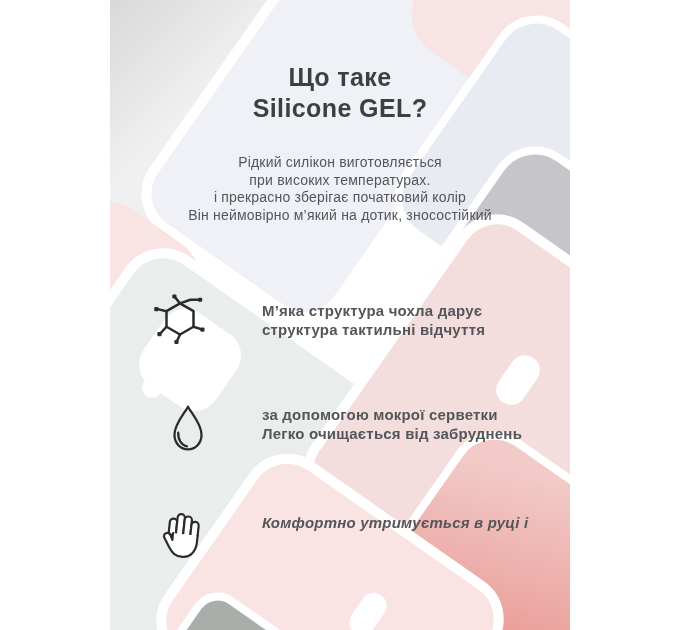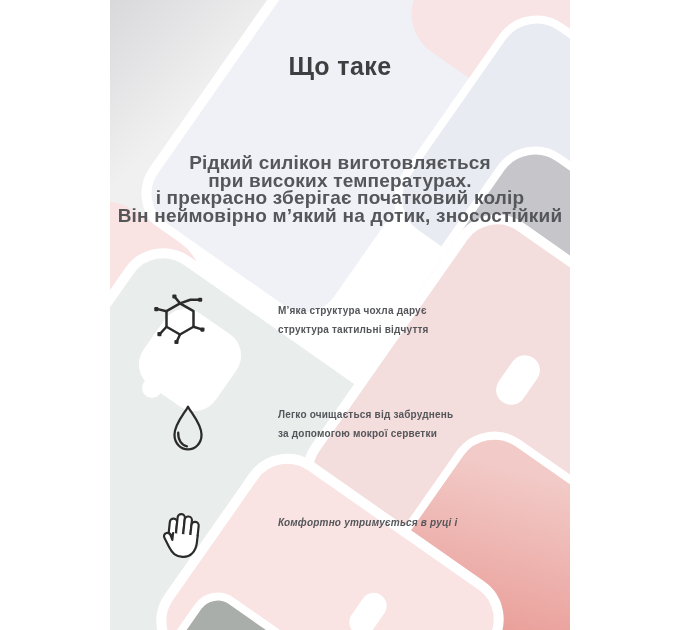--- a/index.html
+++ b/index.html
@@ -44,7 +44,7 @@
                          background:#a9aeab; border:8px solid #ffffff; border-radius:28px; }
 
   
-  .title { position:absolute; left:0; top:51px; width:680px; text-align:center;
+  .title { position:absolute; left:0; top:62px; width:680px; text-align:center;
            font-size:25px; line-height:31px; font-weight:bold; letter-spacing:0.4px;
            color:#3e3f41; }
   .intro { position:absolute; left:60px; top:154px; width:560px; text-align:center;

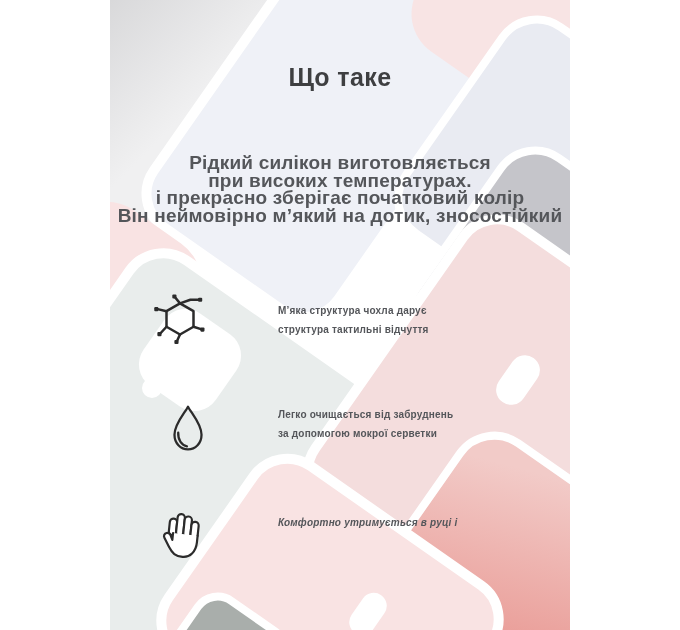--- a/index.html
+++ b/index.html
@@ -87,6 +87,7 @@
 
   <div class="title">
     <div>Що таке</div>
+    <div>Silicone GEL?</div>
   </div>
 
   <div class="intro">

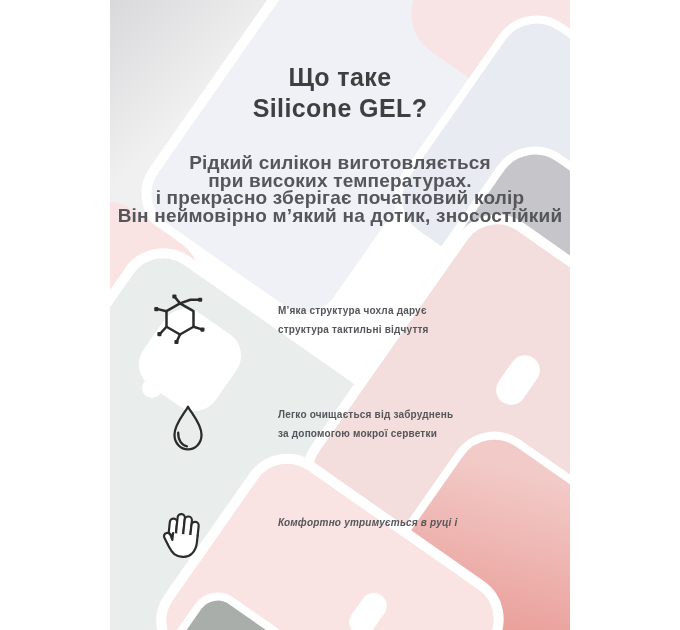--- a/index.html
+++ b/index.html
@@ -48,7 +48,7 @@
            font-size:25px; line-height:31px; font-weight:bold; letter-spacing:0.4px;
            color:#3e3f41; }
   .intro { position:absolute; left:60px; top:154px; width:560px; text-align:center;
-           font-size:19px; line-height:17.5px; font-weight:bold; letter-spacing:0.2px;
+           font-size:14px; line-height:17.5px; font-weight:normal; letter-spacing:0.2px;
            color:#54565a; }
 
   .feature-text { position:absolute; left:262px; width:290px; text-align:left;

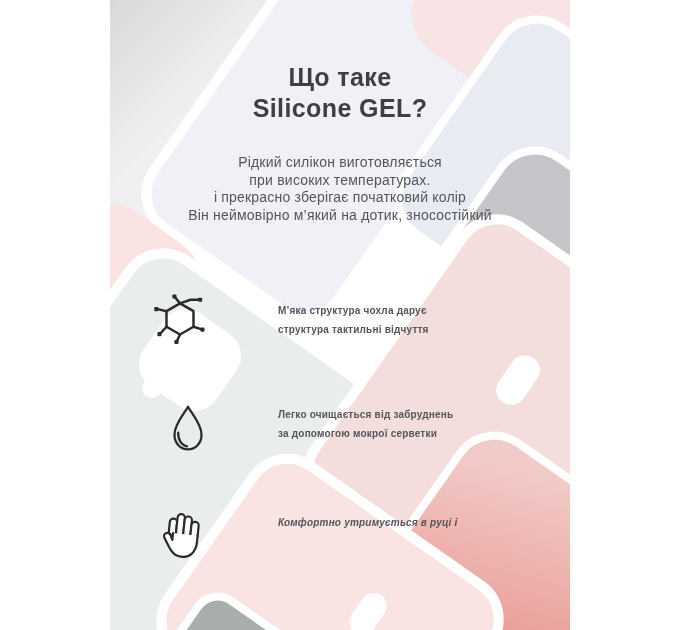--- a/index.html
+++ b/index.html
@@ -52,8 +52,8 @@
            color:#54565a; }
 
   .feature-text { position:absolute; left:262px; width:290px; text-align:left;
-                  font-size:10px; line-height:19px; font-weight:bold; letter-spacing:0.2px;
-                  color:#54565a;margin-left:16px; }
+                  font-size:15px; line-height:19px; font-weight:bold; letter-spacing:0.2px;
+                  color:#54565a; }
   .ft-1 { top:301px; } .ft-2 { top:405px; } .ft-3 { top:513px;font-style:italic; }
 
   .feature-icon { position:absolute; }

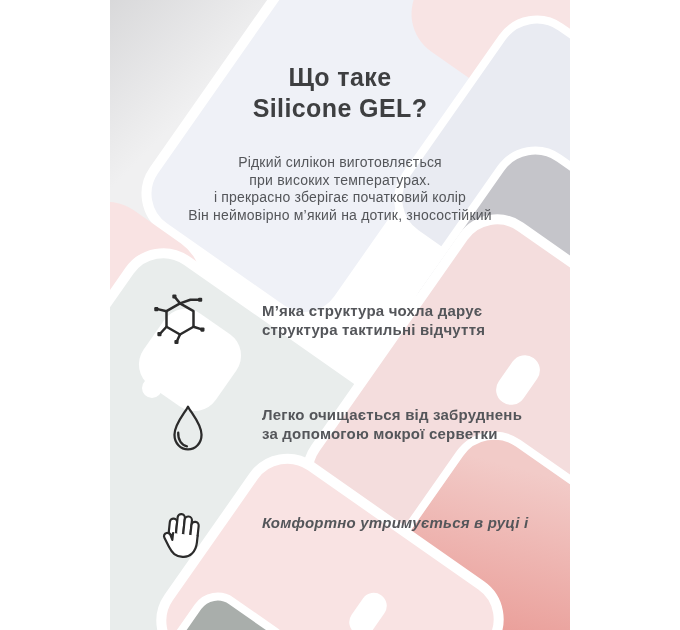--- a/index.html
+++ b/index.html
@@ -128,8 +128,8 @@
     </svg>
   </div>
   <div class="feature-text ft-2">
+    <div>за допомогою мокрої серветки</div>
     <div>Легко очищається від забруднень</div>
-    <div>за допомогою мокрої серветки</div>
   </div>
 
   <div class="feature-icon fi-3">

